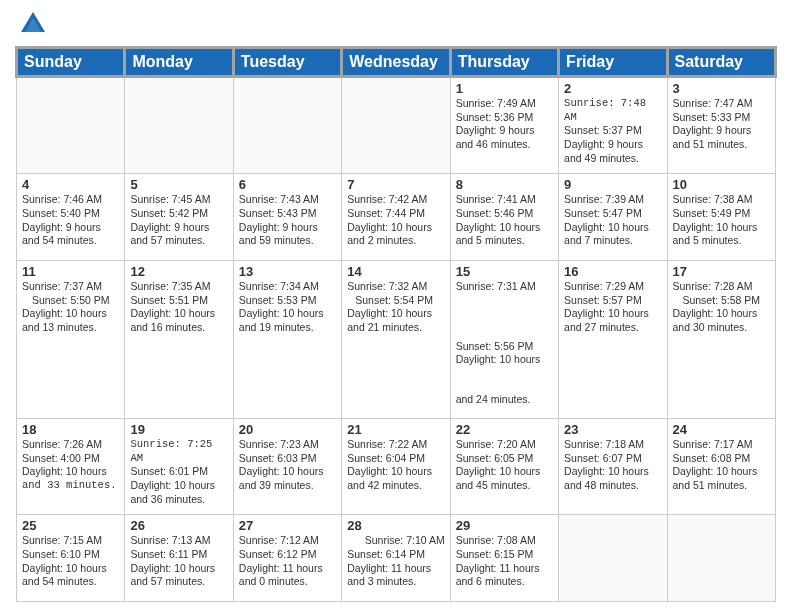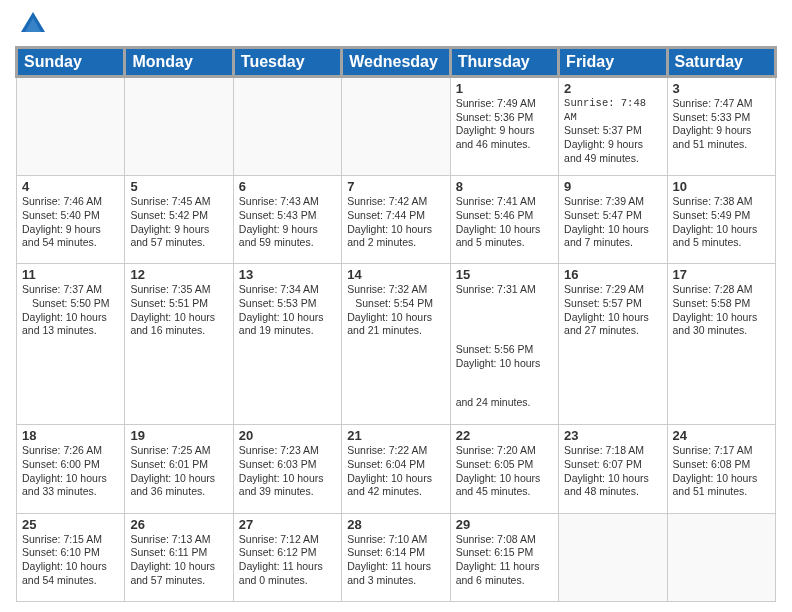--- a/index.html
+++ b/index.html
@@ -253,7 +253,7 @@
           <td>
             <span class="day-num">17</span>
             <span style="display: block; line-height: 1.3;">Sunrise: 7:28 AM</span>
-            <span style="display: block; line-height: 1.3;">Sunset: 5:58 PM</span>
+            <span style="display: block; line-height: 1.3; text-align: center;">Sunset: 5:58 PM</span>
             <span style="display: block; line-height: 1.3;">Daylight: 10 hours</span>
             <span style="display: block; line-height: 1.3;">and 30 minutes.</span>
           </td>

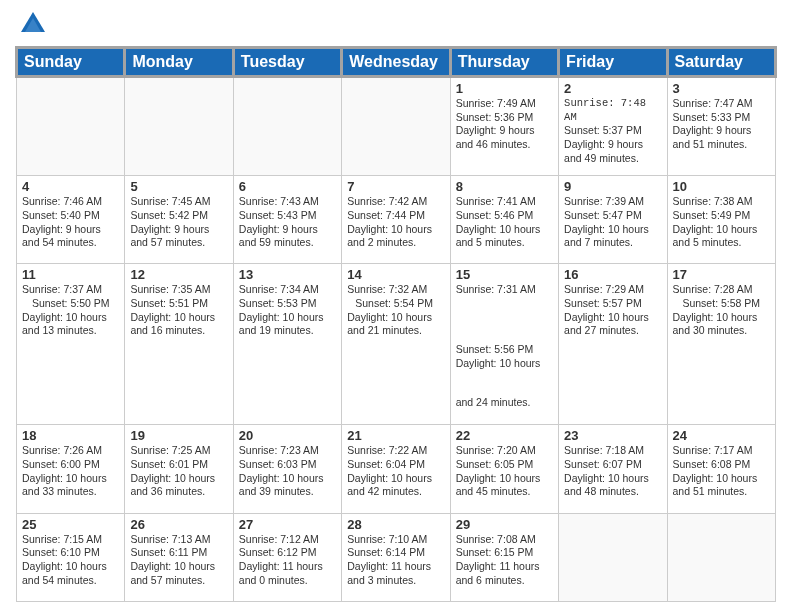--- a/index.html
+++ b/index.html
@@ -268,7 +268,7 @@
           </td>
           <td>
             <span class="day-num">19</span>
-            <span style="display: block; line-height: 1.3;">Sunrise: 7:25 AM</span>
+            <span style="display: block; line-height: 1.3; font-family: Liberation Mono, monospace;">Sunrise: 7:25 AM</span>
             <span style="display: block; line-height: 1.3;">Sunset: 6:01 PM</span>
             <span style="display: block; line-height: 1.3;">Daylight: 10 hours</span>
             <span style="display: block; line-height: 1.3;">and 36 minutes.</span>

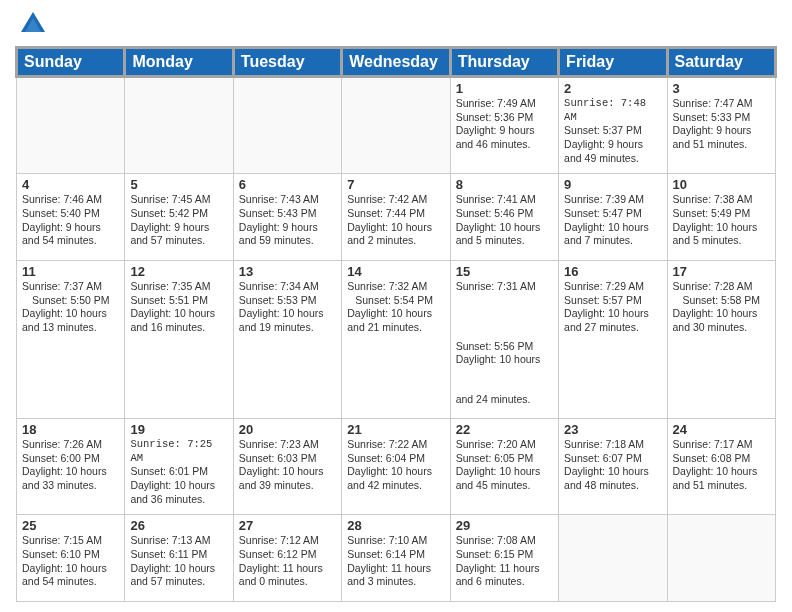--- a/index.html
+++ b/index.html
@@ -262,7 +262,7 @@
           <td>
             <span class="day-num">18</span>
             <span style="display: block; line-height: 1.3;">Sunrise: 7:26 AM</span>
-            <span style="display: block; line-height: 1.3;">Sunset: 6:00 PM</span>
+            <span style="display: block; line-height: 1.3;">Sunset: 4:00 PM</span>
             <span style="display: block; line-height: 1.3;">Daylight: 10 hours</span>
             <span style="display: block; line-height: 1.3;">and 33 minutes.</span>
           </td>

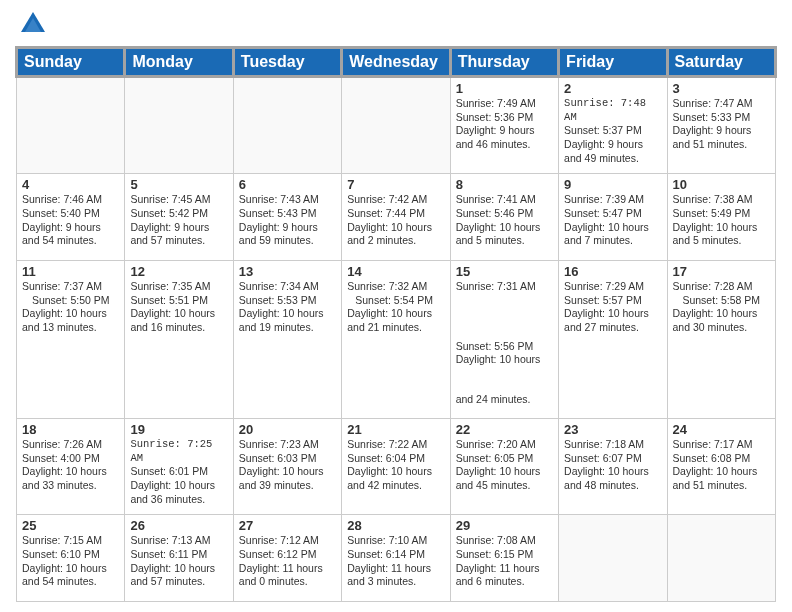--- a/index.html
+++ b/index.html
@@ -264,7 +264,7 @@
             <span style="display: block; line-height: 1.3;">Sunrise: 7:26 AM</span>
             <span style="display: block; line-height: 1.3;">Sunset: 4:00 PM</span>
             <span style="display: block; line-height: 1.3;">Daylight: 10 hours</span>
-            <span style="display: block; line-height: 1.3;">and 33 minutes.</span>
+            <span style="display: block; line-height: 1.3; font-family: Liberation Mono, monospace;">and 33 minutes.</span>
           </td>
           <td>
             <span class="day-num">19</span>

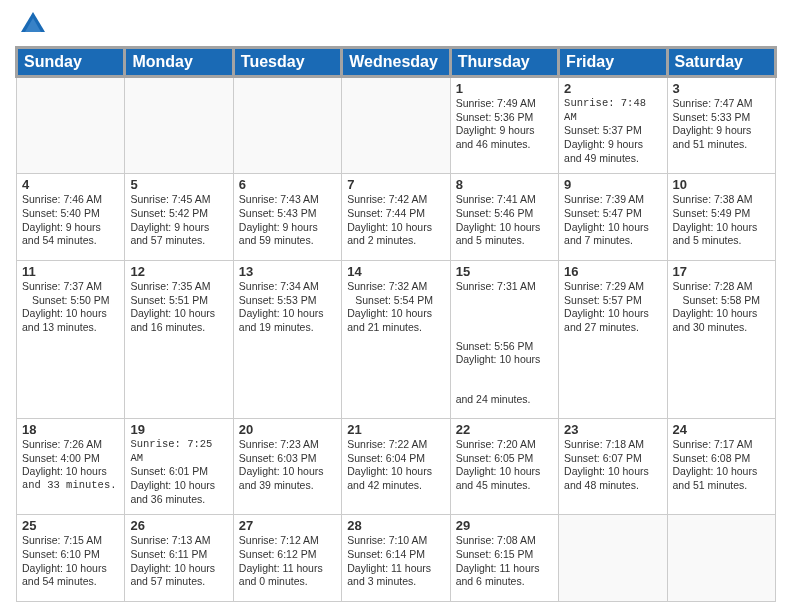--- a/index.html
+++ b/index.html
@@ -333,7 +333,7 @@
           </td>
           <td>
             <span class="day-num">28</span>
-            <span style="display: block; line-height: 1.3;">Sunrise: 7:10 AM</span>
+            <span style="display: block; line-height: 1.3; text-align: right;">Sunrise: 7:10 AM</span>
             <span style="display: block; line-height: 1.3;">Sunset: 6:14 PM</span>
             <span style="display: block; line-height: 1.3;">Daylight: 11 hours</span>
             <span style="display: block; line-height: 1.3;">and 3 minutes.</span>

